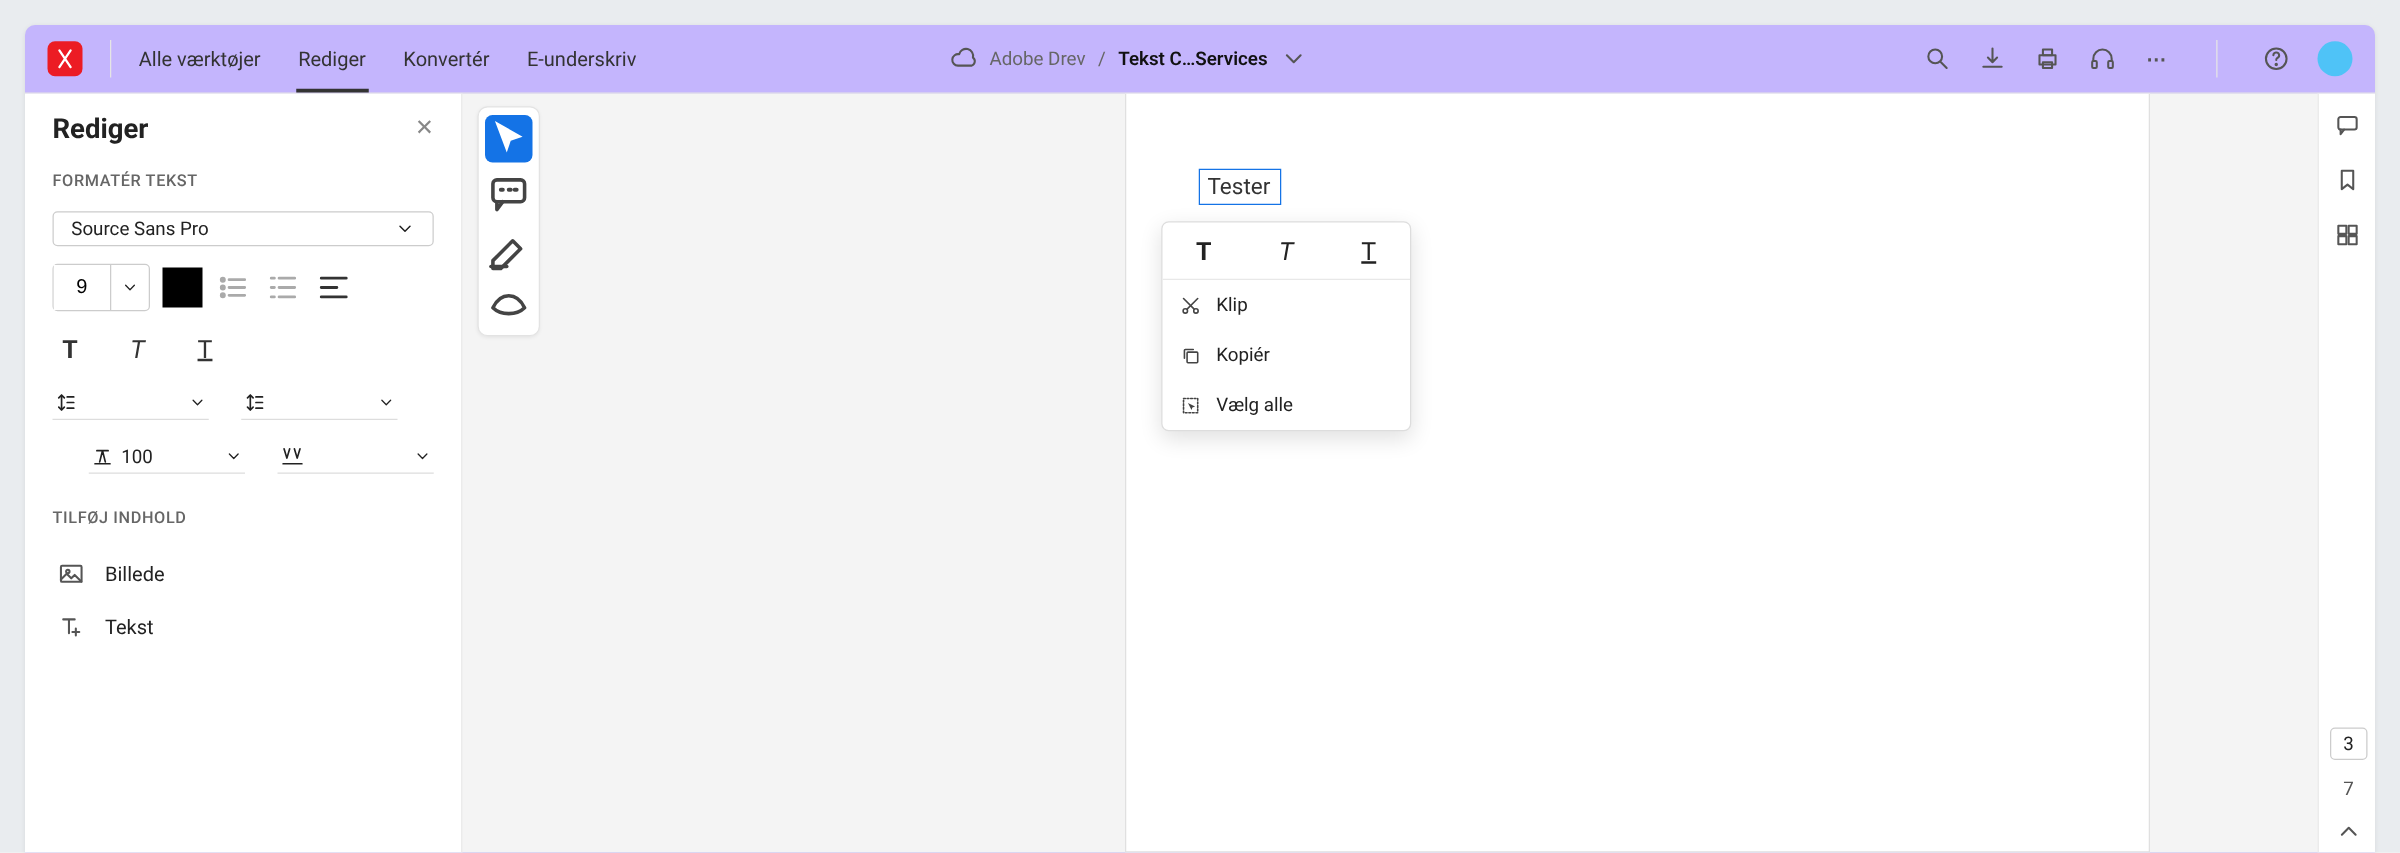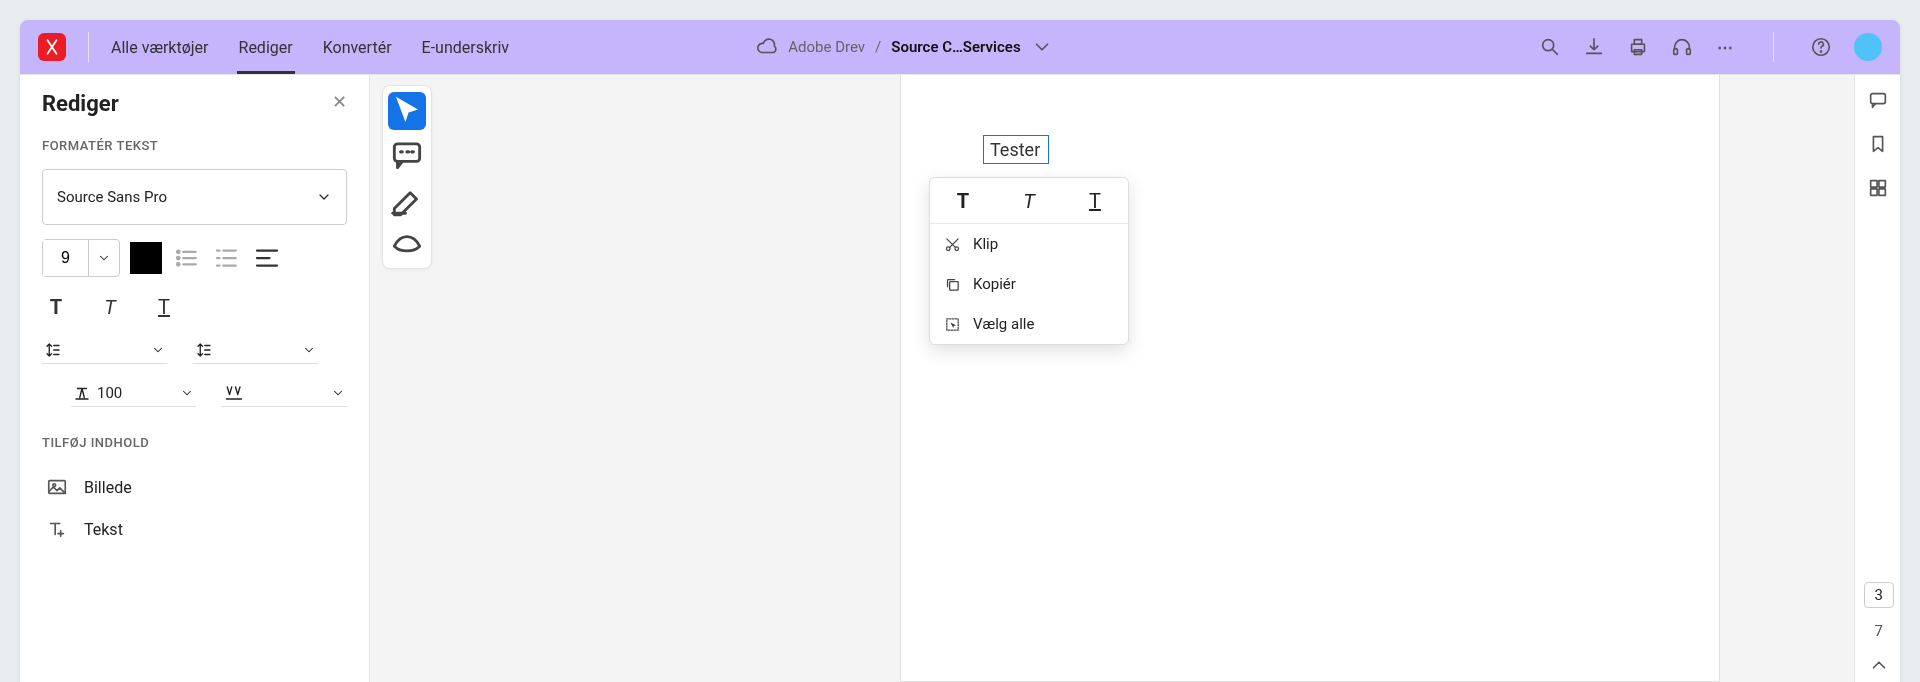--- a/index.html
+++ b/index.html
@@ -140,7 +140,7 @@
       </span>
       <span>Adobe Drev</span>
       <span>/</span>
-      <span class="doc">Source C…Services</span>
+      <span class="doc">Tekst C…Services</span>
       <span class="icon-btn">
           <svg viewBox="0 0 24 24">
             <path d="M6 9l6 6 6-6"></path>

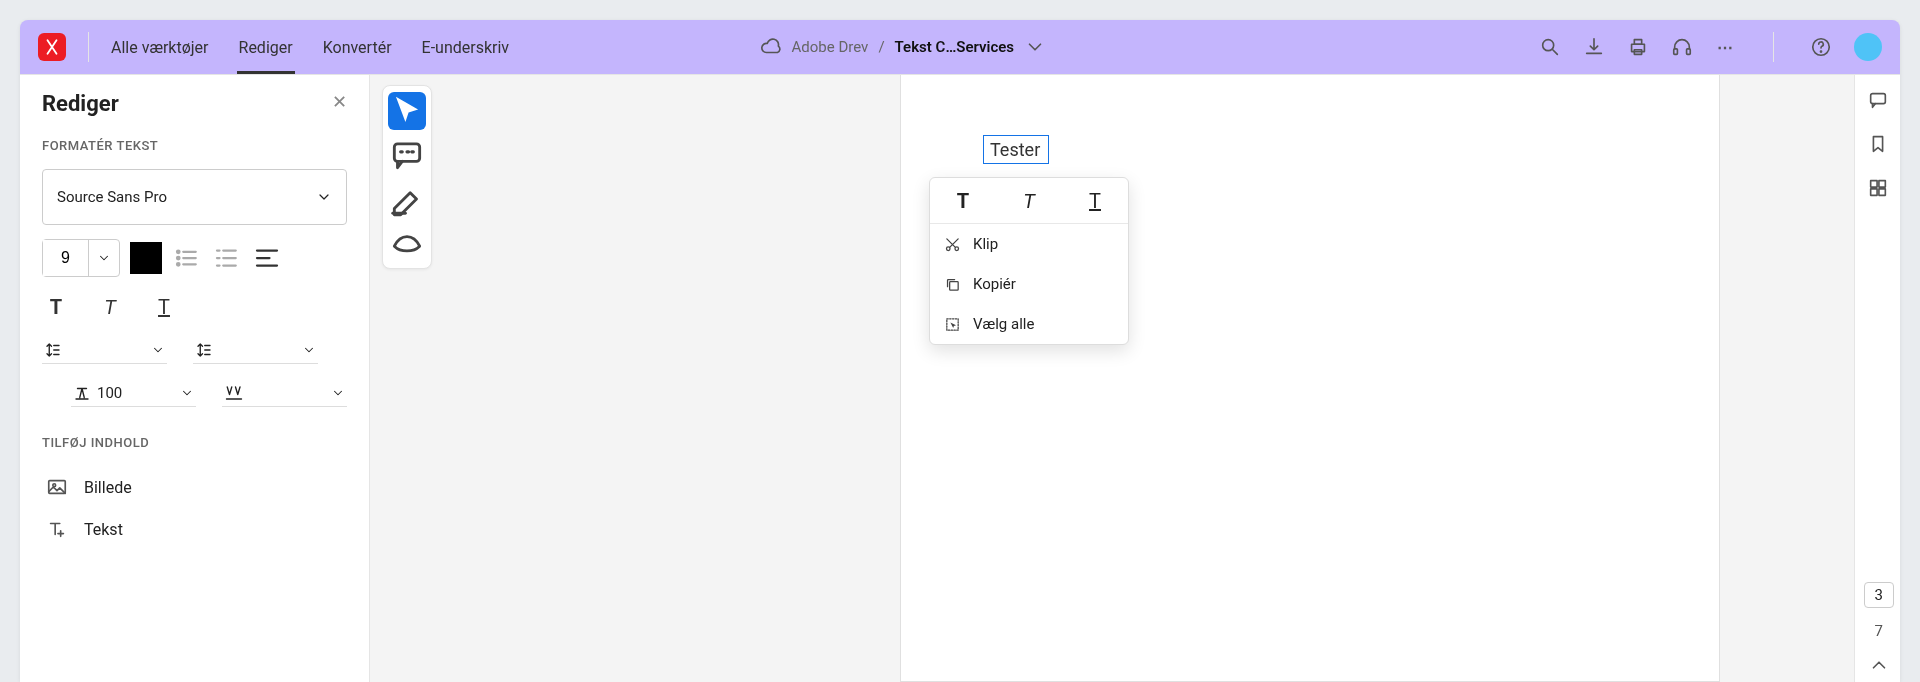--- a/index.html
+++ b/index.html
@@ -88,7 +88,7 @@
   .doc-canvas { flex:1; position:relative; }
   .page { position:absolute; left:530px; right:180px; top:0; bottom:0; background:#fff; border: 1px solid #e0e0e0; border-top:none; }
   .text-box {
-    position:absolute; left:82px; top:60px;
+    position:absolute; left:58px; top:60px;
     border: 1.5px solid #1473e6;
     padding: 3px 8px 3px 6px;
     font-size: 18px; color:#333;

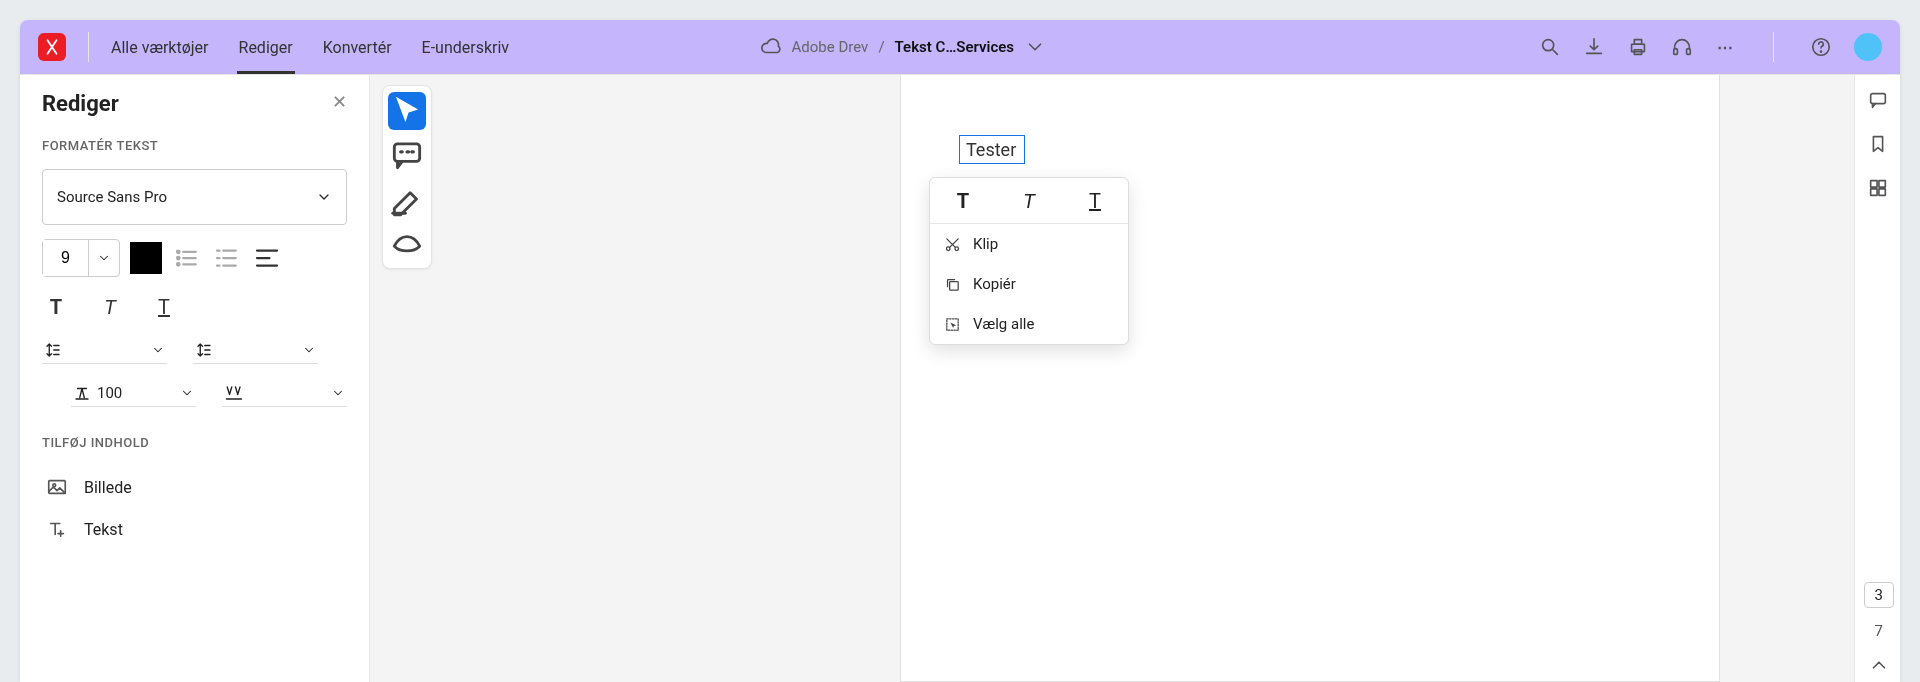--- a/index.html
+++ b/index.html
@@ -55,7 +55,7 @@
   .side-panel-title { font-size: 22px; font-weight: 700; }
   .close-x { font-size: 18px; color: #888; cursor: pointer; }
   .section-label { font-size: 13px; letter-spacing: .5px; color: #666; margin-bottom: 16px; font-weight: 500; }
-  .font-select { width: 100%; height: 56px; border: 1px solid #ccc; border-radius: 4px; display: flex; align-items: center; padding: 0 14px; font-size: 15px; justify-content: space-between; cursor: pointer; margin-bottom: 14px; }
+  .font-select { width: 100%; height: 28px; border: 1px solid #ccc; border-radius: 4px; display: flex; align-items: center; padding: 0 14px; font-size: 15px; justify-content: space-between; cursor: pointer; margin-bottom: 14px; }
   .row { display: flex; align-items: center; gap: 10px; margin-bottom: 16px; }
   .size-wrap { display: flex; border: 1px solid #ccc; border-radius: 4px; height: 38px; }
   .size-input { width: 46px; text-align: center; border: none; font-size: 16px; outline: none; border-right: 1px solid #ccc; }

